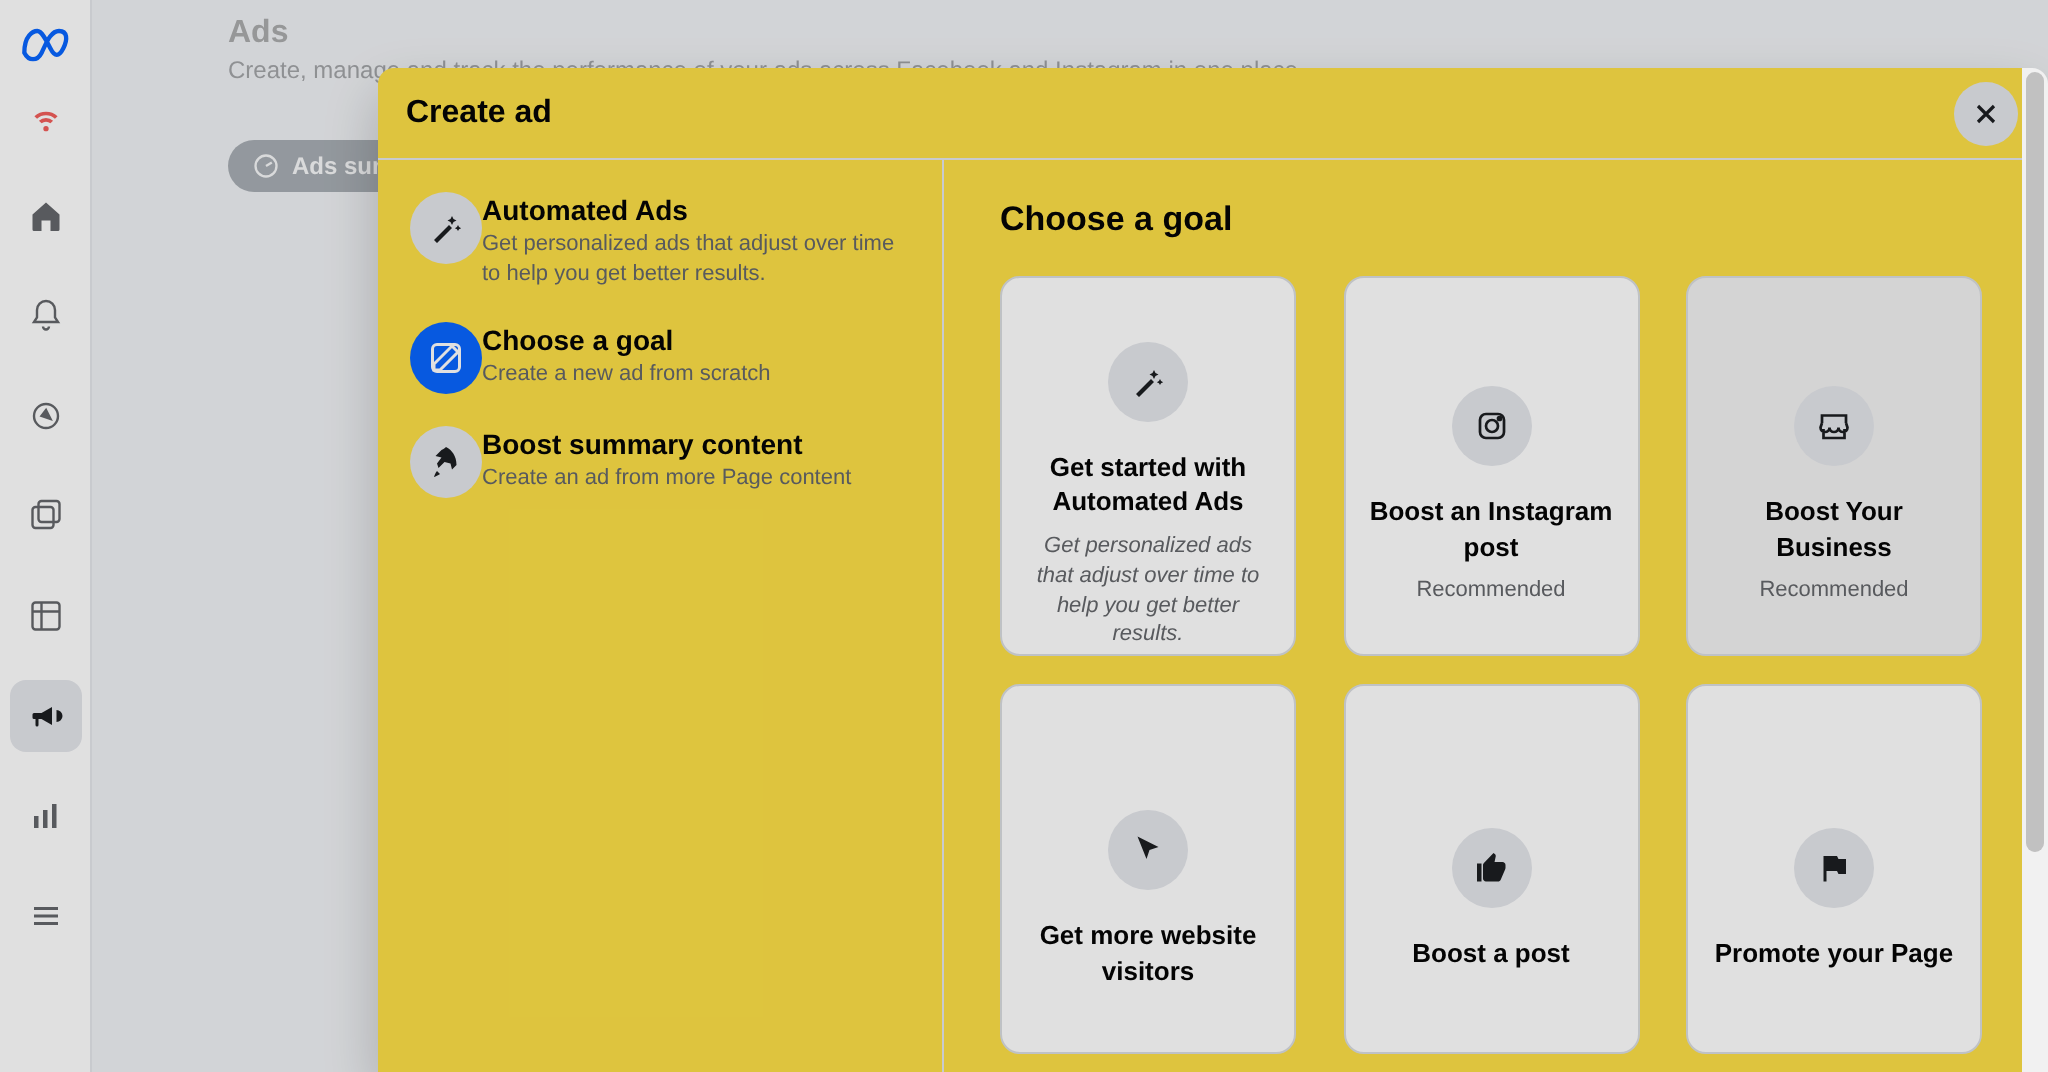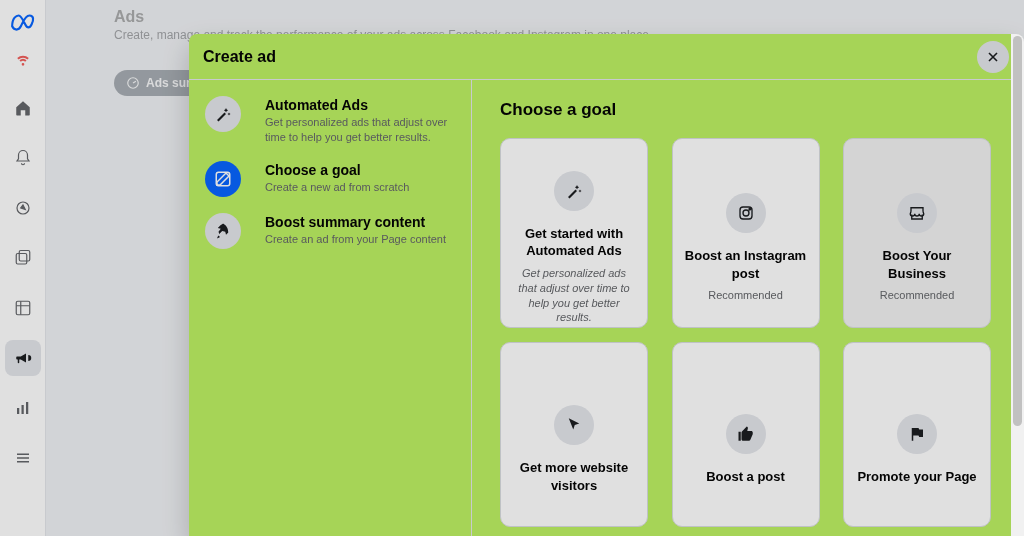--- a/index.html
+++ b/index.html
@@ -30,7 +30,7 @@
   
   .modal-scrim { position:absolute; inset:0; display:block; z-index:10; }
   .modal-scrim::before { content:""; position:absolute; inset:0; background:rgba(0,0,0,0.12); }
-  .modal { position:absolute; left:189px; top:34px; width:830px; height:502px; background:#bef264; border-radius:8px 8px 0 0; box-shadow:0 12px 28px rgba(0,0,0,0.2); overflow:hidden; }
+  .modal { position:absolute; left:189px; top:34px; width:830px; height:502px; background:#fde047; border-radius:8px 8px 0 0; box-shadow:0 12px 28px rgba(0,0,0,0.2); overflow:hidden; }
 
   .scrollbar-track { position:absolute; right:0; top:34px; bottom:0; width:13px; background:#f1f1f1; border-radius:0 8px 0 0; z-index:12; }
   .scrollbar-thumb { position:absolute; top:2px; left:2px; width:9px; height:390px; background:#c1c1c1; border-radius:5px; }

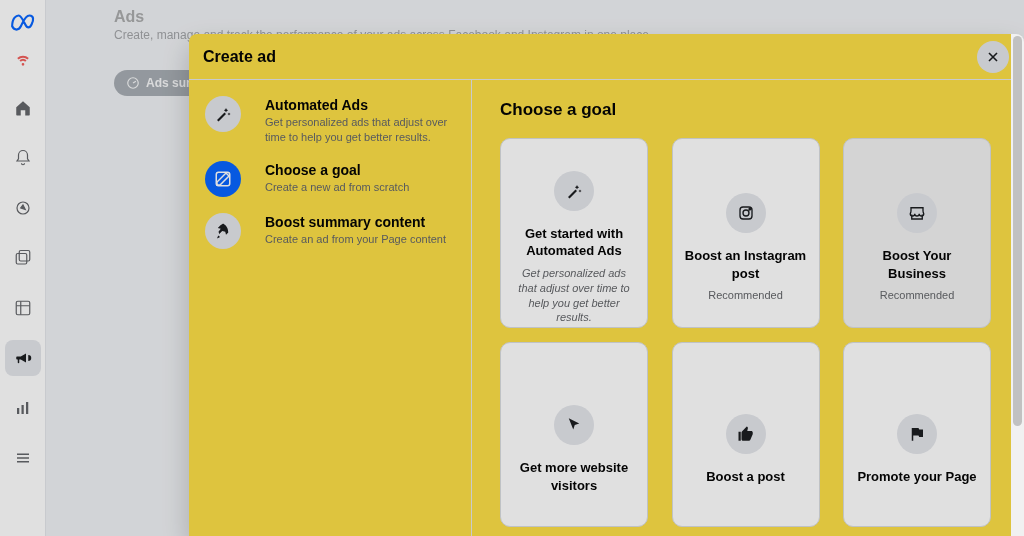--- a/index.html
+++ b/index.html
@@ -42,7 +42,7 @@
 
   .modal-body { display:flex; height:calc(100% - 46px); }
   .sidebar { width:283px; border-right:1px solid #e4e6eb; padding:8px 10px; }
-  .sidebar-item { display:flex; gap:24px; padding:8px 6px; border-radius:8px; cursor:pointer; align-items:flex-start; }
+  .sidebar-item { display:flex; gap:0; padding:8px 6px; border-radius:8px; cursor:pointer; align-items:flex-start; }
   .si-icon { width:36px; height:36px; border-radius:50%; background:#e4e6eb; display:flex; align-items:center; justify-content:center; color:#1c1e21; flex-shrink:0; }
   .si-icon svg { width:18px; height:18px; }
   .si-icon.active { background:#0866ff; color:#fff; }

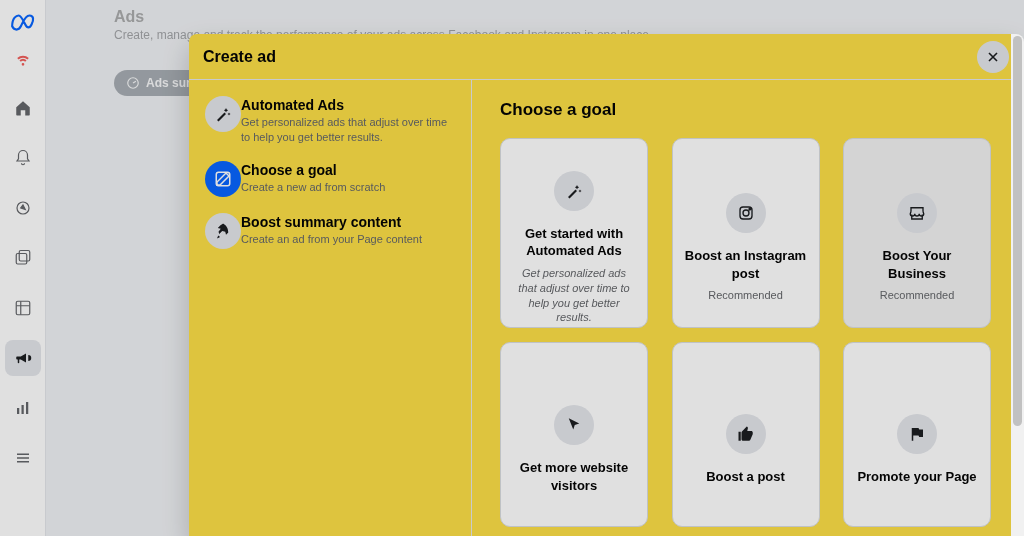--- a/index.html
+++ b/index.html
@@ -196,7 +196,7 @@
           </div>
           <div class="si-text">
             <span class="si-title">Boost summary content</span>
-            <span class="si-sub">Create an ad from your Page content</span>
+            <span class="si-sub">Create an ad from more Page content</span>
           </div>
         </div>
       </div>

